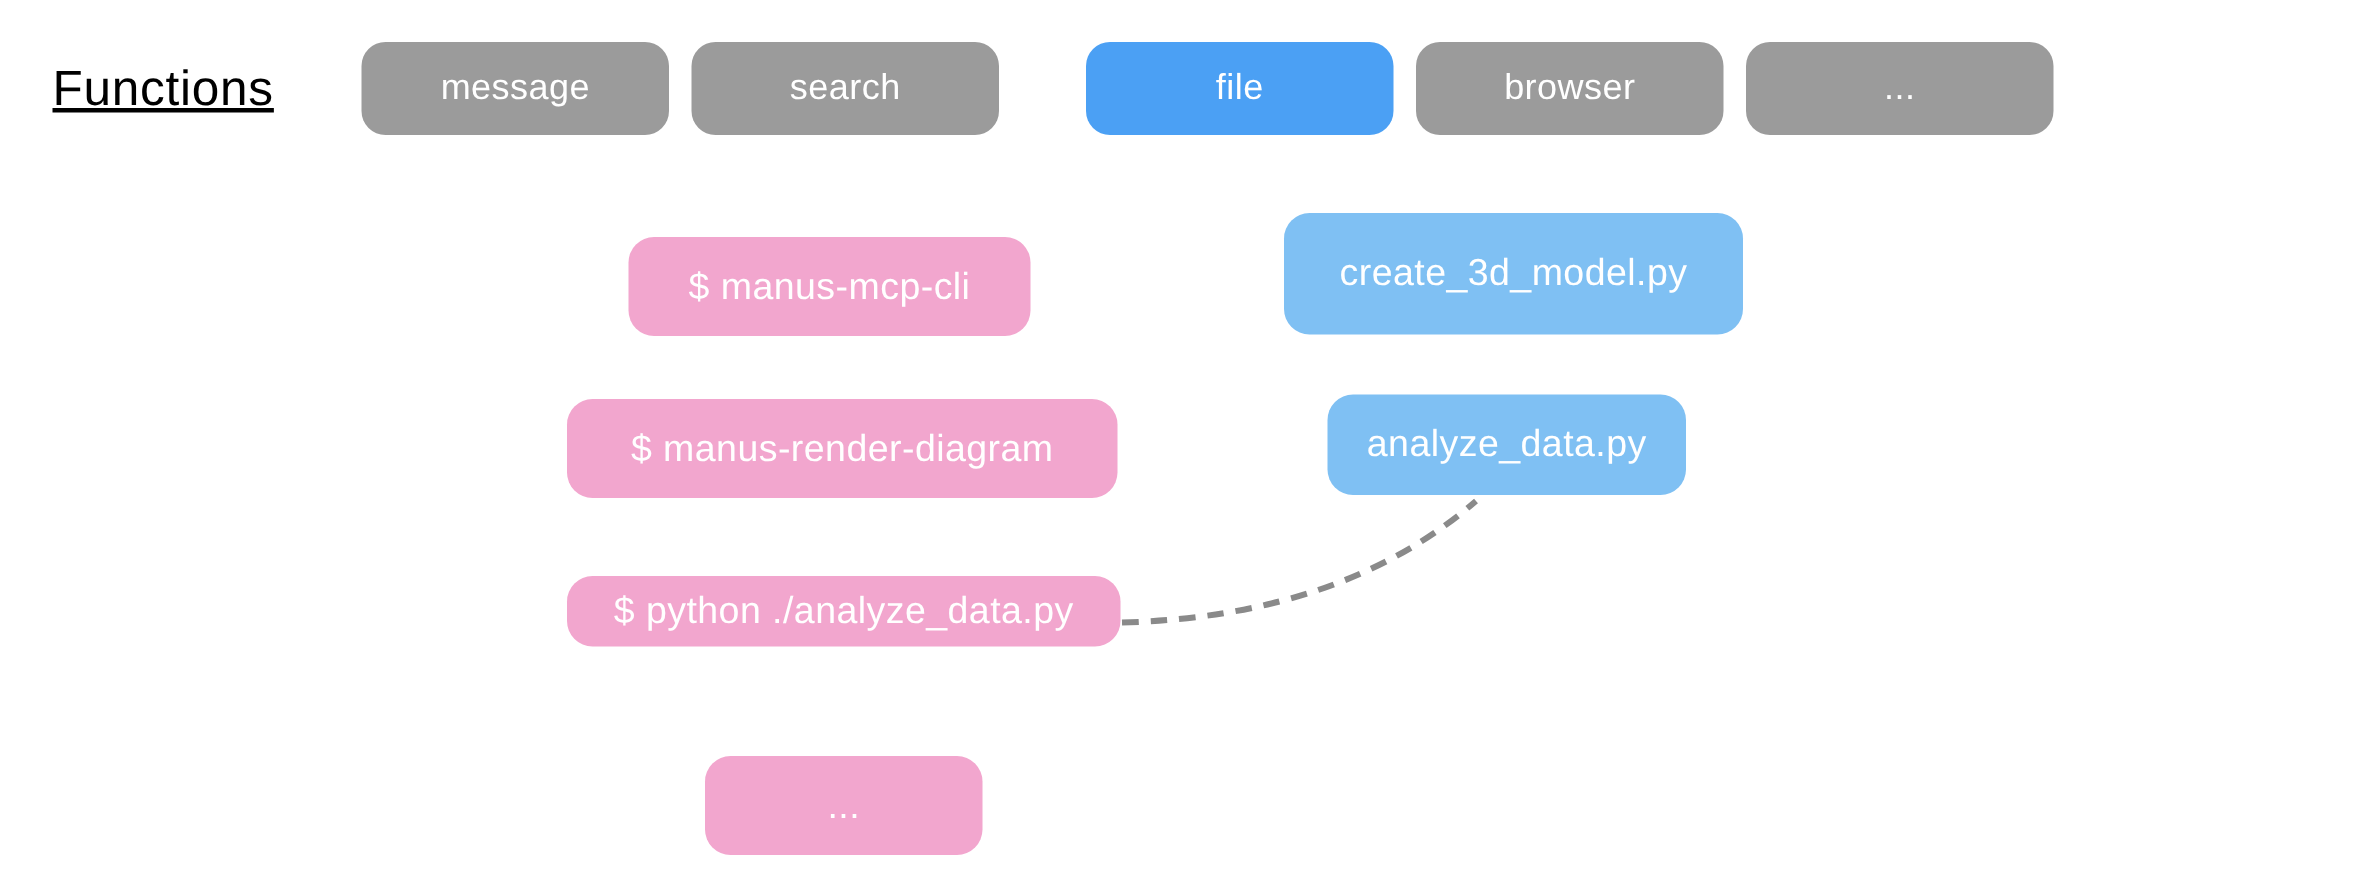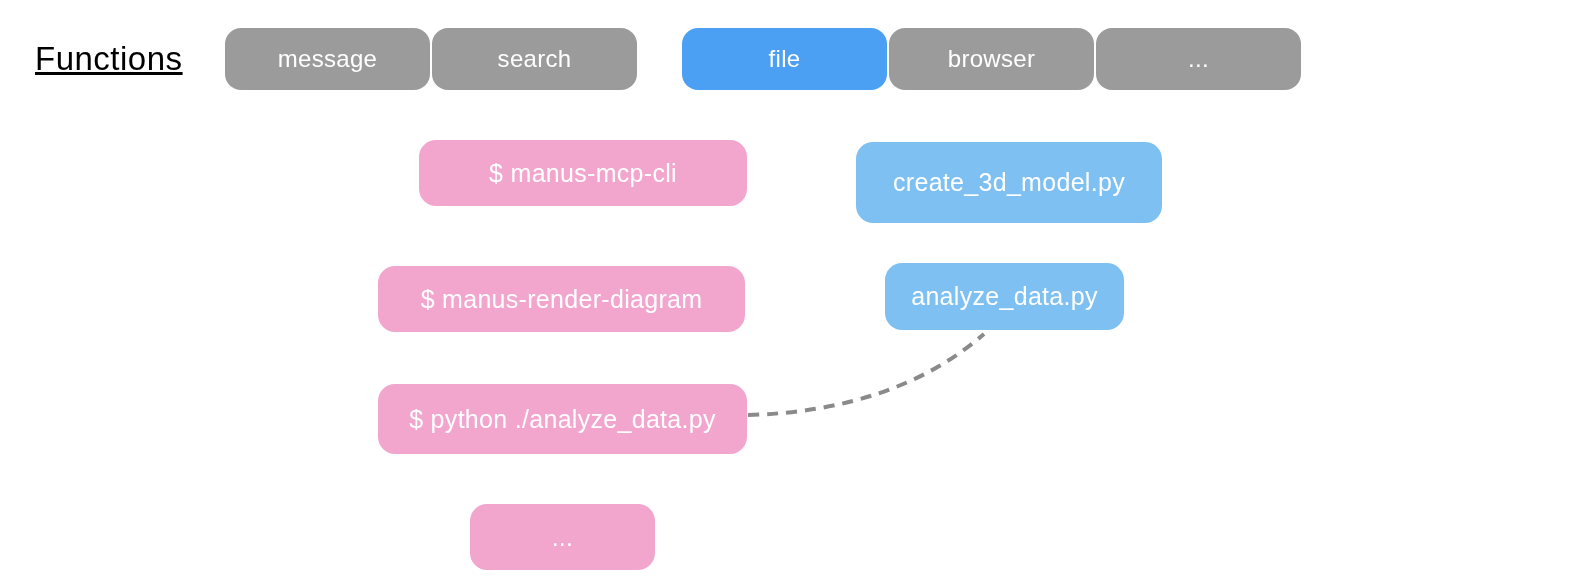--- a/index.html
+++ b/index.html
@@ -29,10 +29,10 @@
 
   .pill-row {
     position: absolute;
-    left: 225px;
+    left: 241px;
     top: 28px;
     display: flex;
-    gap: 2px;
+    gap: 15px;
   }
 
   .pill {

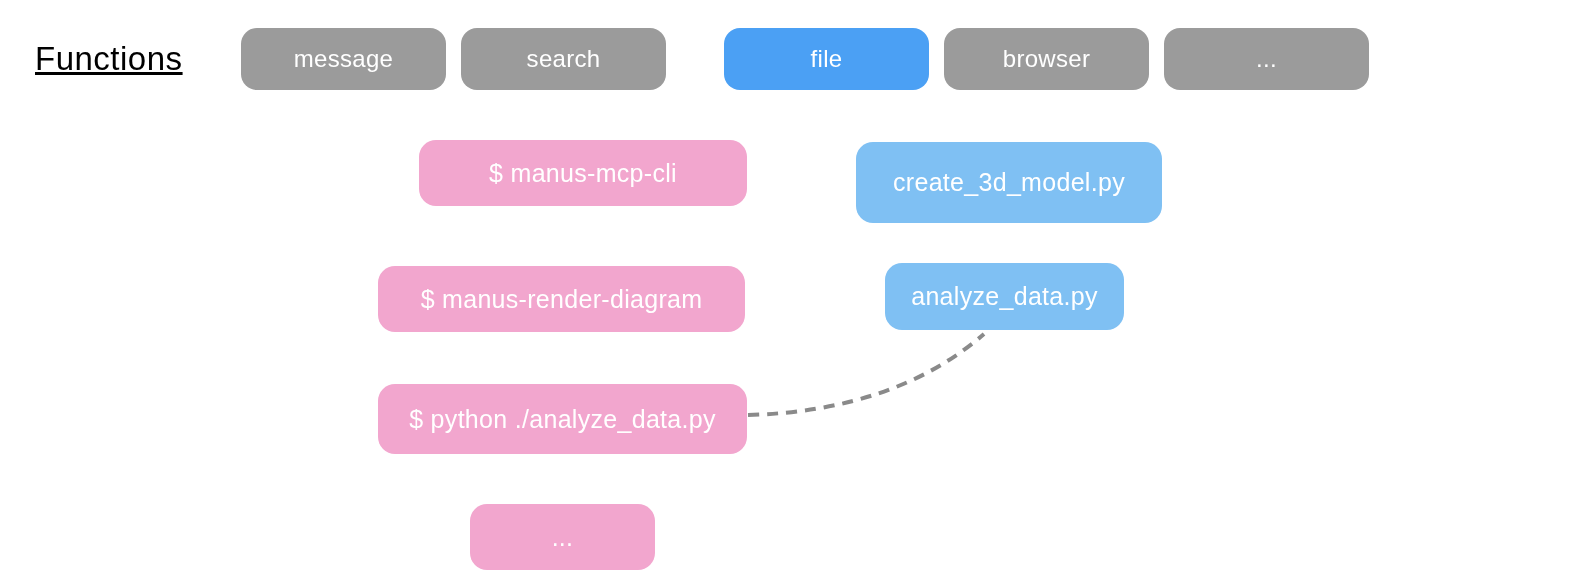--- a/index.html
+++ b/index.html
@@ -62,7 +62,7 @@
   .node.pink { background: var(--light-pink, #F2A6CE); }
   .node.blue { background: var(--light-blue, #7FC0F3); }
 
-  .cmd-1 { left: 419px; top: 140px; width: 328px; height: 66px; }
+  .cmd-1 { left: 419px; top: 158px; width: 268px; height: 66px; }
   .cmd-2 { left: 378px; top: 266px; width: 367px; height: 66px; }
   .cmd-3 { left: 378px; top: 384px; width: 369px; height: 70px; }
   .cmd-4 { left: 470px; top: 504px; width: 185px; height: 66px; }

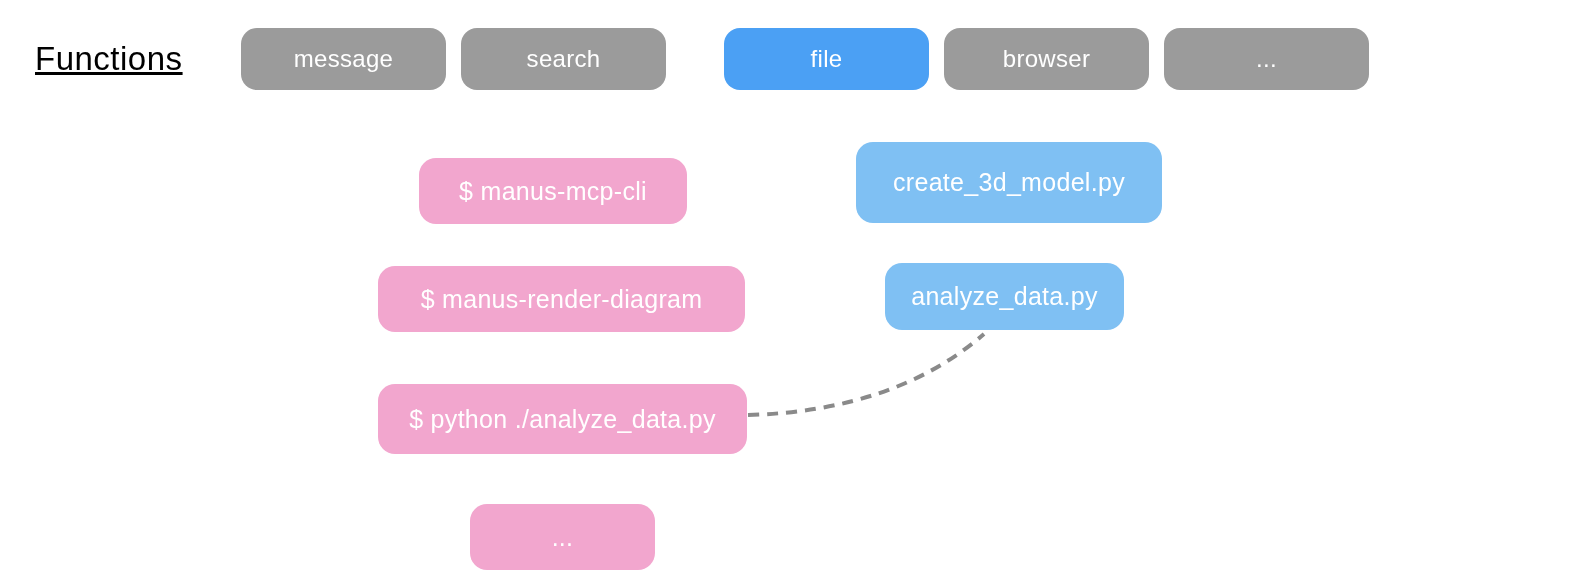--- a/index.html
+++ b/index.html
@@ -64,7 +64,7 @@
 
   .cmd-1 { left: 419px; top: 158px; width: 268px; height: 66px; }
   .cmd-2 { left: 378px; top: 266px; width: 367px; height: 66px; }
-  .cmd-3 { left: 378px; top: 384px; width: 369px; height: 70px; }
+  .cmd-3 { left: 378px; top: 384px; width: 369px; height: 47px; }
   .cmd-4 { left: 470px; top: 504px; width: 185px; height: 66px; }
 
   .file-1 { left: 856px; top: 142px; width: 306px; height: 81px; }

